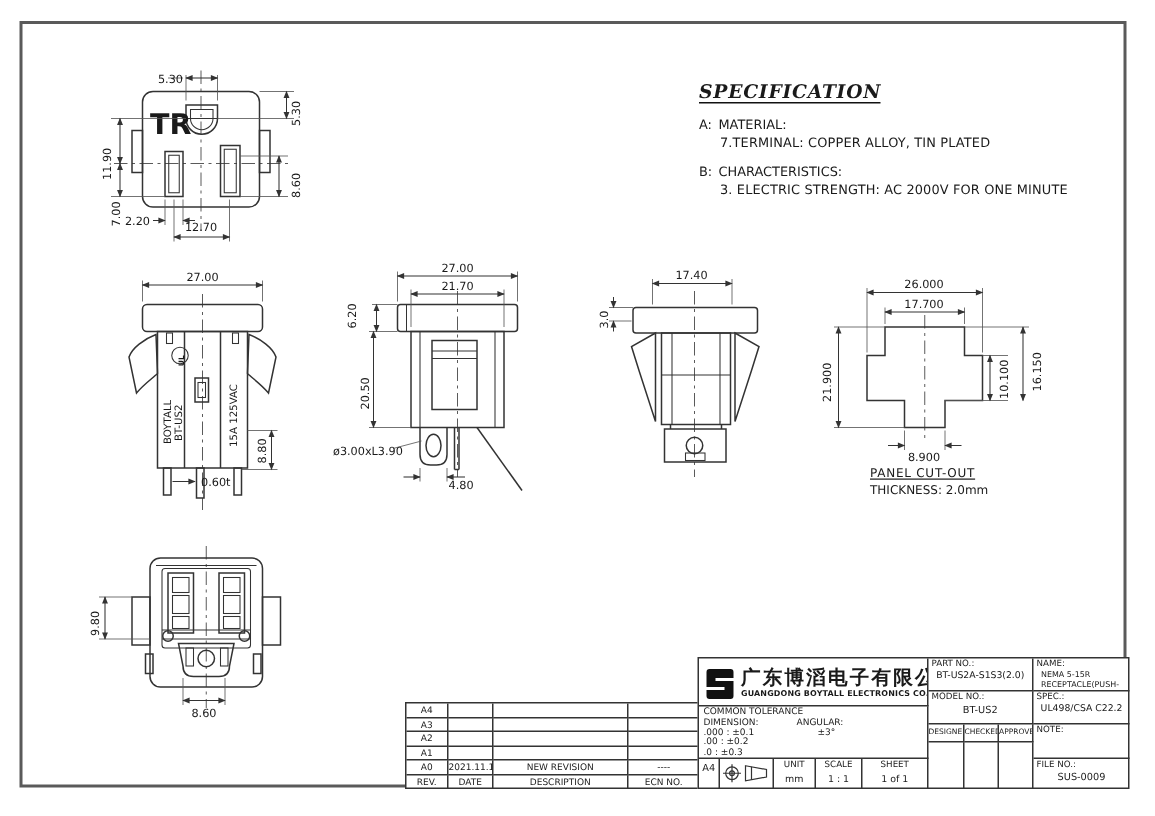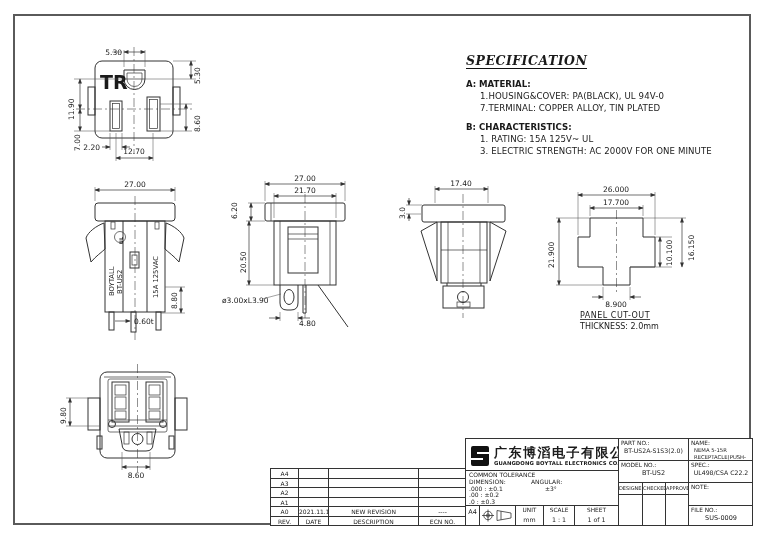--- a/index.html
+++ b/index.html
@@ -22,7 +22,7 @@
     font-weight:bold;font-size:12.5px;letter-spacing:0.5px;border-bottom:1.4px solid #111;
     padding-bottom:1px;margin-bottom:9px;margin-top:31px;}
   .spec-section{margin-bottom:7px;}
-  .spec-head{font-size:8.6px;font-weight:bold;}
+  .spec-head{font-size:8.6px;}
   .spec-head .lbl{display:inline-block;width:13px;}
   .spec-line{font-size:8.6px;margin-left:14px;letter-spacing:0.1px;}
   

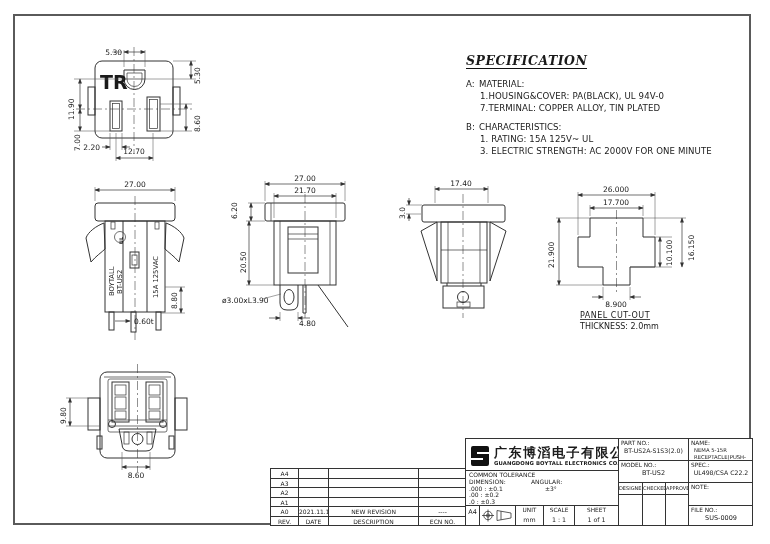--- a/index.html
+++ b/index.html
@@ -296,7 +296,6 @@
     <div class="spec-title">SPECIFICATION</div>
     <div class="spec-section">
       <div class="spec-head"><span class="lbl">A:</span><span>MATERIAL:</span></div>
-      <div class="spec-line">1.HOUSING&amp;COVER: PA(BLACK), UL 94V-0</div>
       <div class="spec-line">7.TERMINAL: COPPER ALLOY, TIN PLATED</div>
     </div>
     <div class="spec-section">

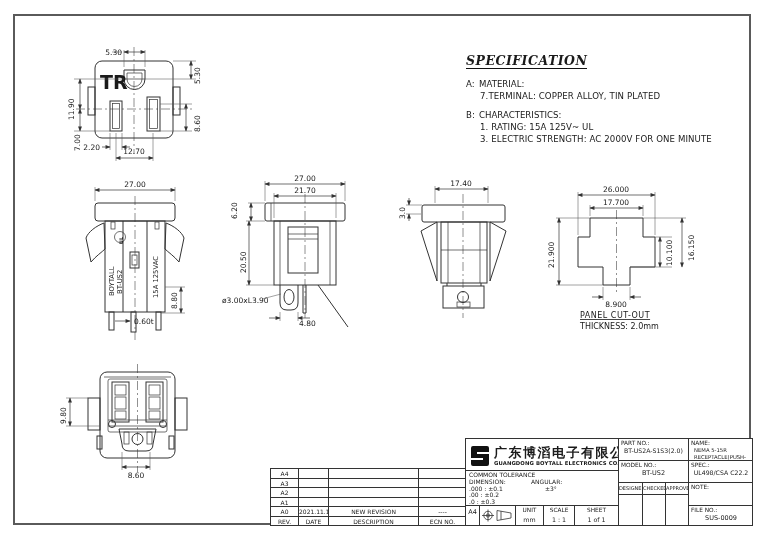--- a/index.html
+++ b/index.html
@@ -300,7 +300,6 @@
     </div>
     <div class="spec-section">
       <div class="spec-head"><span class="lbl">B:</span><span>CHARACTERISTICS:</span></div>
-      <div class="spec-line">1. RATING: 15A 125V~ UL</div>
       <div class="spec-line">3. ELECTRIC STRENGTH: AC 2000V FOR ONE MINUTE</div>
     </div>
     <div class="spec-section">

